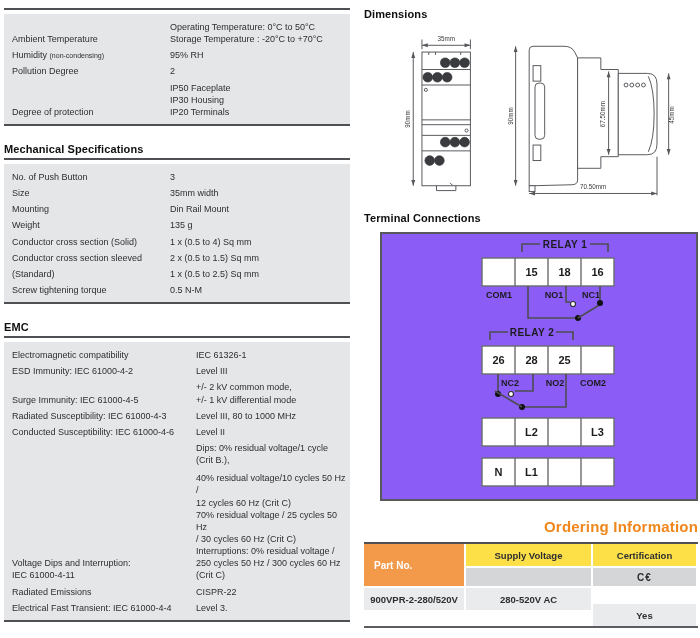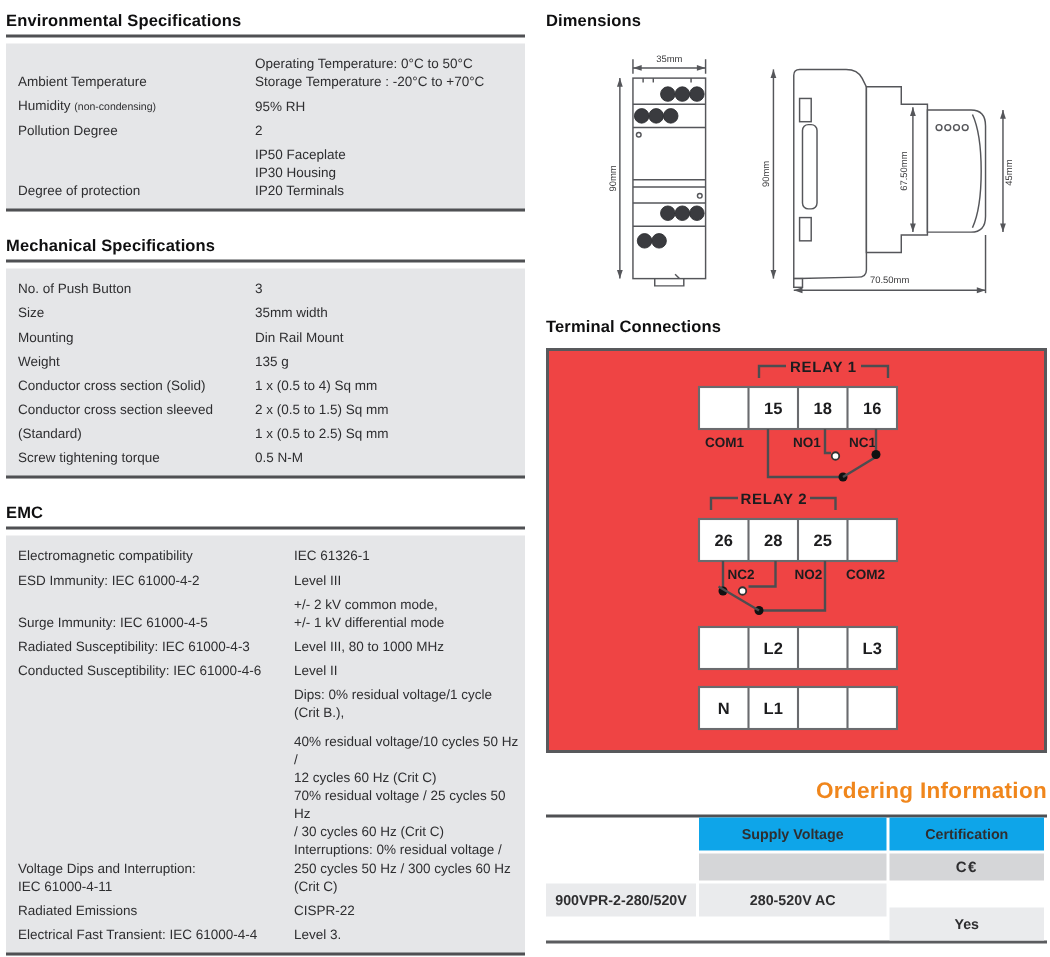--- a/index.html
+++ b/index.html
@@ -65,7 +65,6 @@
   <div class="col-left">
 
     <div class="sec">
-      <div class="sec-title">Environmental Specifications</div>
       <div class="rule"></div>
       <div class="spec-table">
         <div class="spec-row">

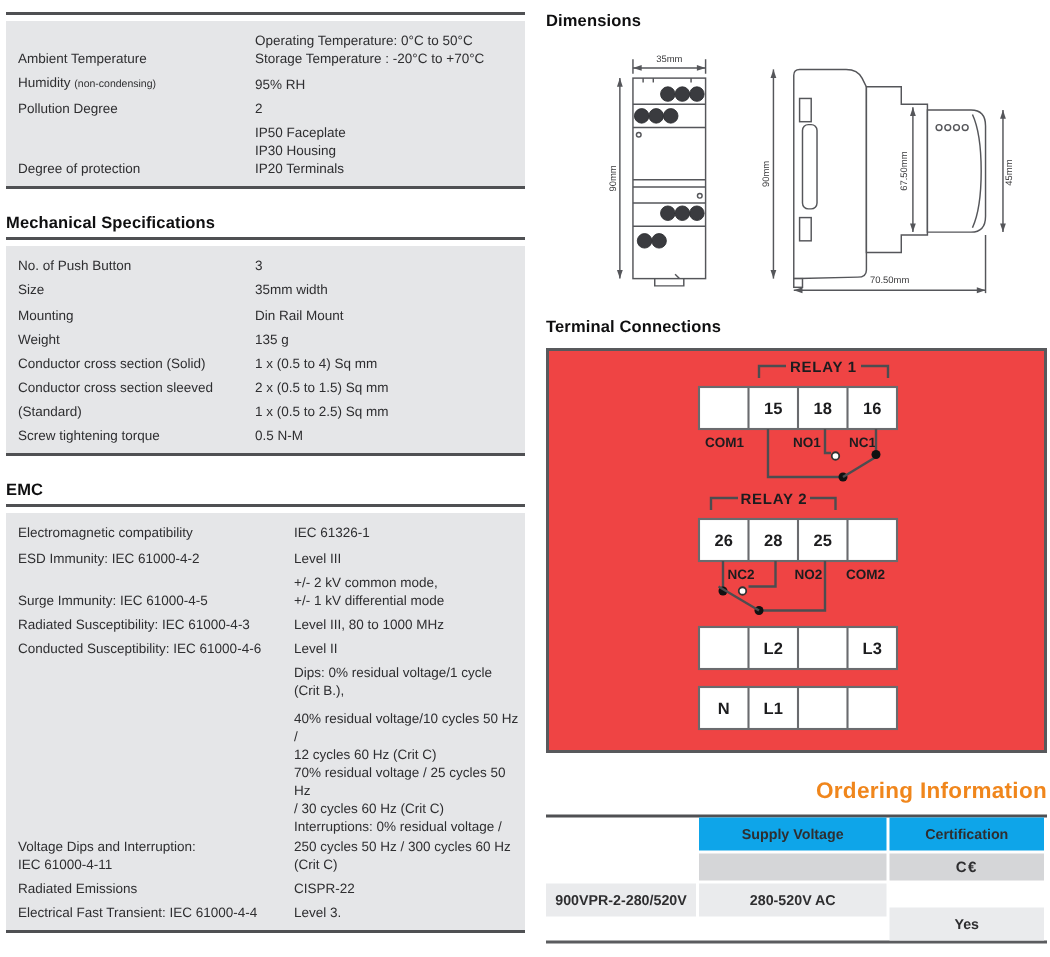--- a/index.html
+++ b/index.html
@@ -35,7 +35,7 @@
   .arrow{fill:#55565a;}
 
   
-  .terminal-box{border:2px solid #58595c;margin-top:5px;background:#ef4444;}
+  .terminal-box{border:2px solid #58595c;margin-top:5px;background:#8b5cf6;margin-left:16px;}
   .relay-num{font-size:11px;font-weight:bold;fill:#1c1c1e;}
   .relay-pin{font-size:9px;font-weight:bold;fill:#1c1c1e;}
   .relay-lbl{font-size:10px;font-weight:bold;fill:#1c1c1e;letter-spacing:.5px;}

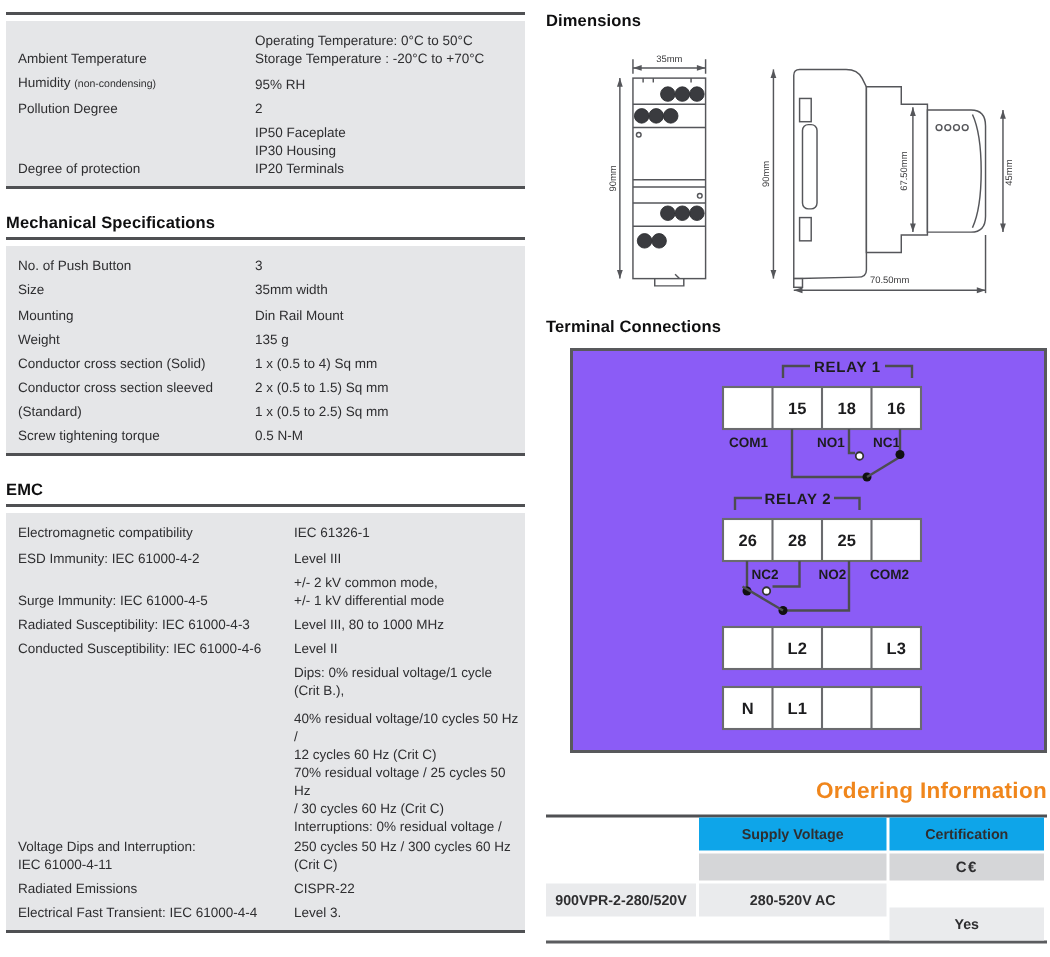--- a/index.html
+++ b/index.html
@@ -52,7 +52,7 @@
   }
   .cell{display:flex;align-items:center;justify-content:center;font-weight:bold;}
   .part-head{grid-column:1;grid-row:1 / span 2;background:#f29a4a;color:#fff;font-weight:bold;font-size:10px;justify-content:flex-start;padding-left:10px;}
-  .h1{background:#0ea5e9;font-weight:bold;height:22px;}
+  .h1{background:#fde047;font-weight:bold;height:22px;}
   .h2{background:#d5d6d8;height:18px;}
   .drow{background:#eaebed;height:22px;}
   .ce{font-size:10px;font-weight:bold;letter-spacing:1px;}

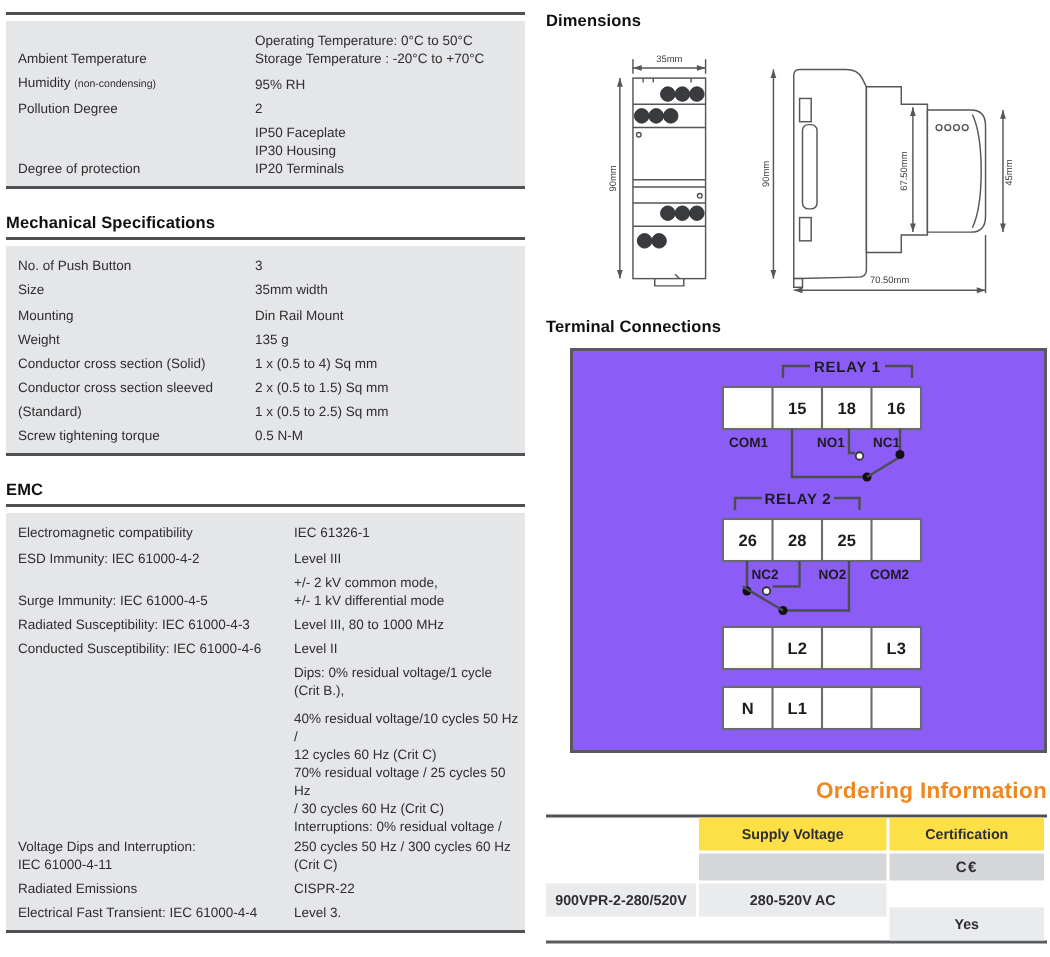--- a/index.html
+++ b/index.html
@@ -383,6 +383,7 @@
     <div>
       <div class="ord-title">Ordering Information</div>
       <div class="ord-table">
+        <div class="cell part-head">Part No.</div>
         <div class="cell h1" style="grid-column:2;grid-row:1;">Supply Voltage</div>
         <div class="cell h1" style="grid-column:3;grid-row:1;">Certification</div>
         <div class="cell h2" style="grid-column:2;grid-row:2;"></div>

